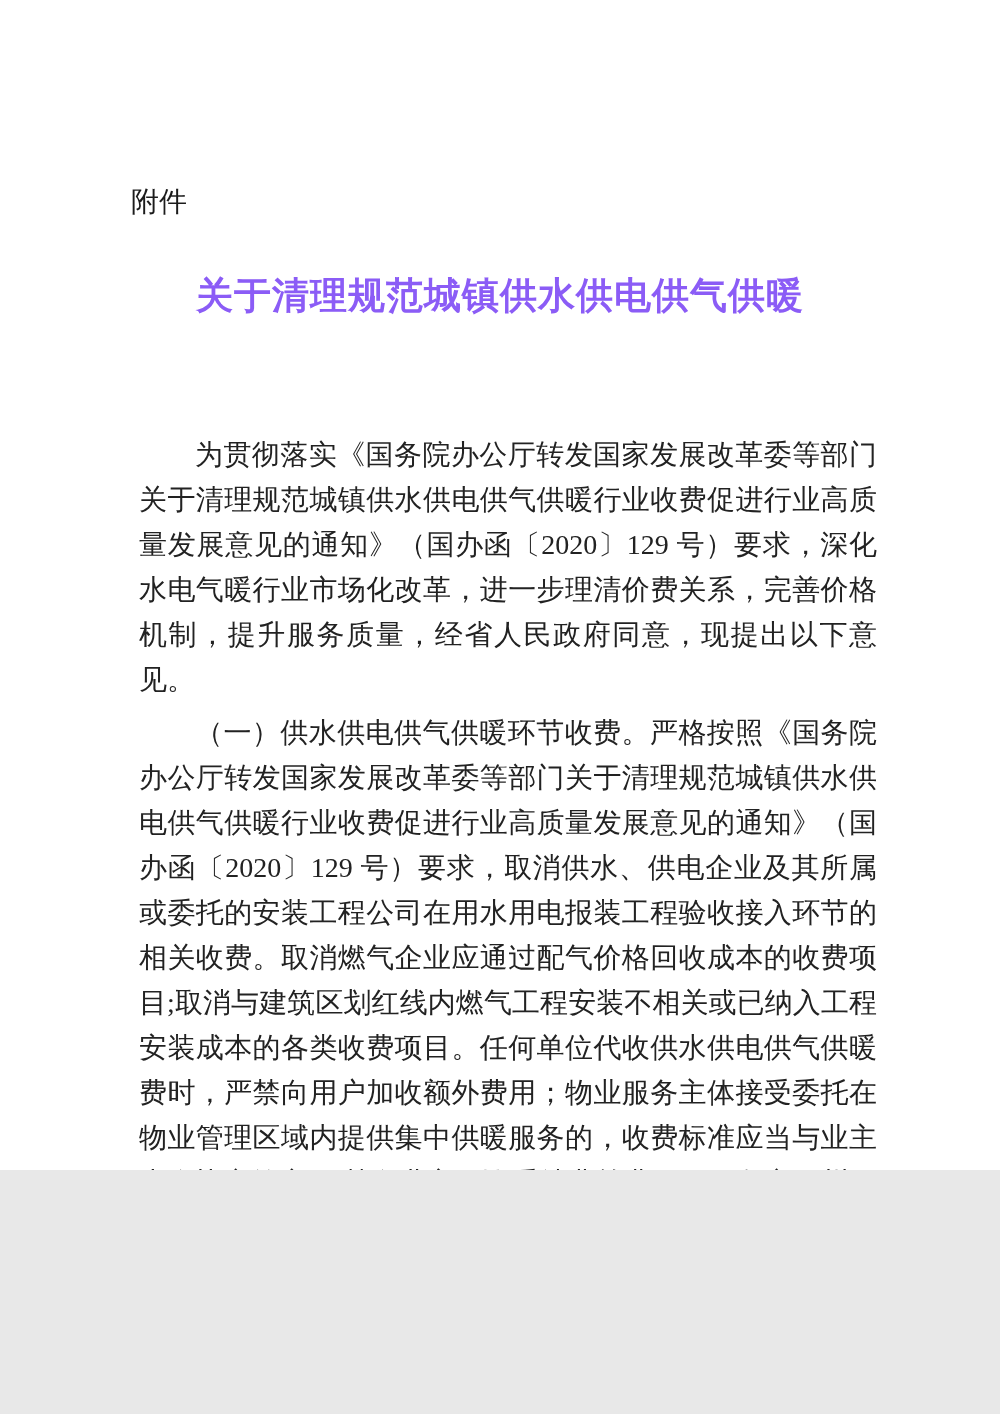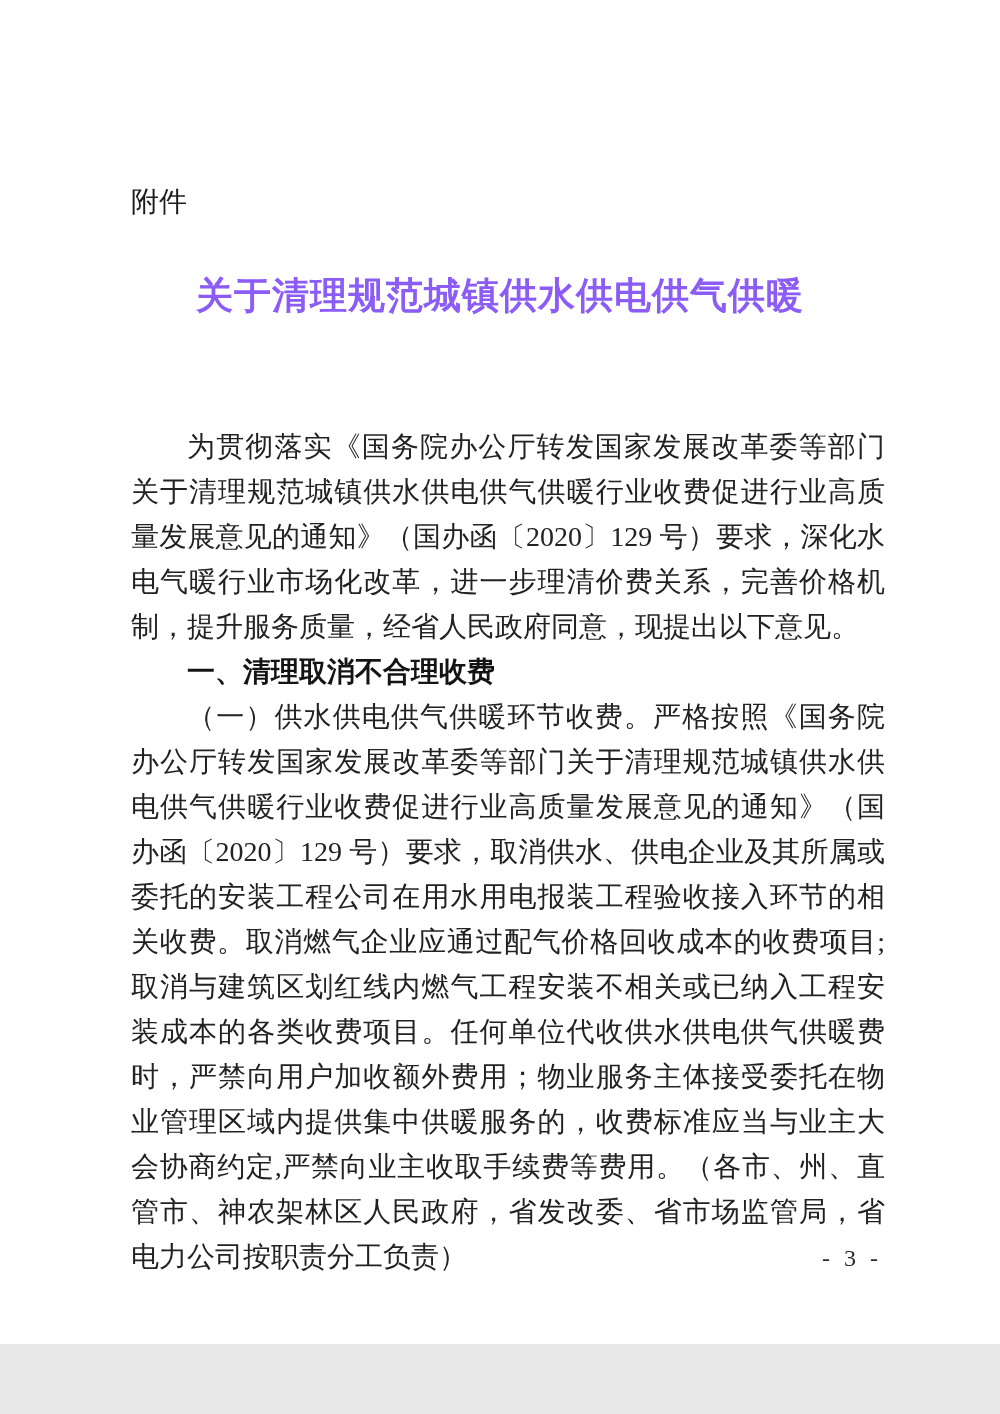--- a/index.html
+++ b/index.html
@@ -7,7 +7,7 @@
   .page {
     position: relative;
     width: 1000px;
-    height: 1344px;
+    height: 1170px;
     margin: 0 auto;
     background: #ffffff;
     overflow: hidden;

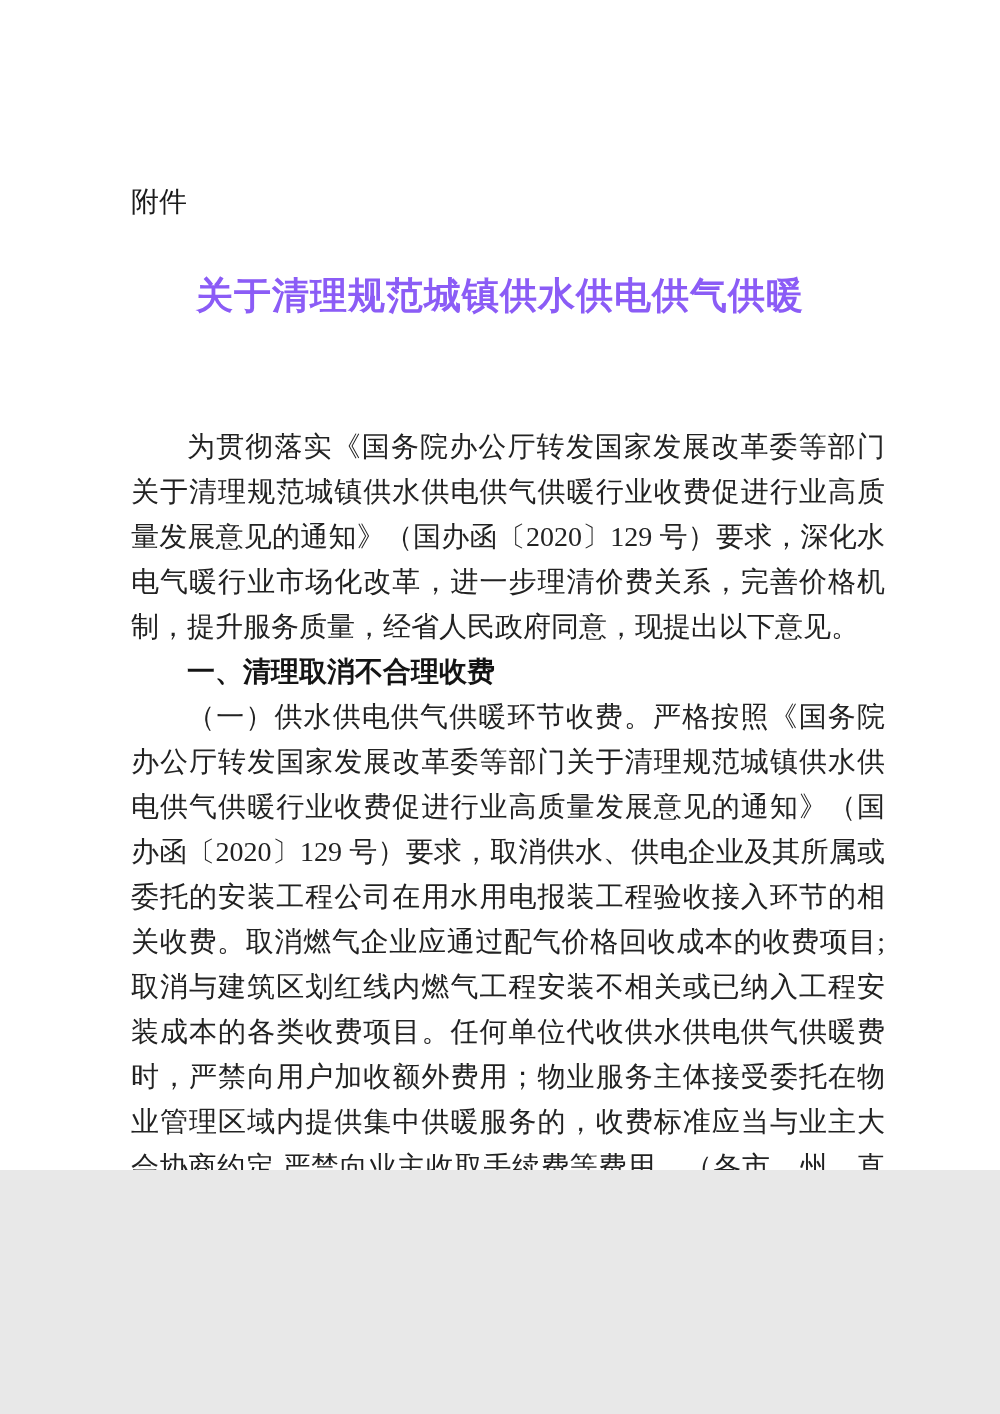--- a/index.html
+++ b/index.html
@@ -47,7 +47,7 @@
   }
   .para {
     text-indent: 2em;
-    margin: 0;
+    margin: 8px;
   }
   .para.heading {
     font-family: "Liberation Sans", "DejaVu Sans", sans-serif;

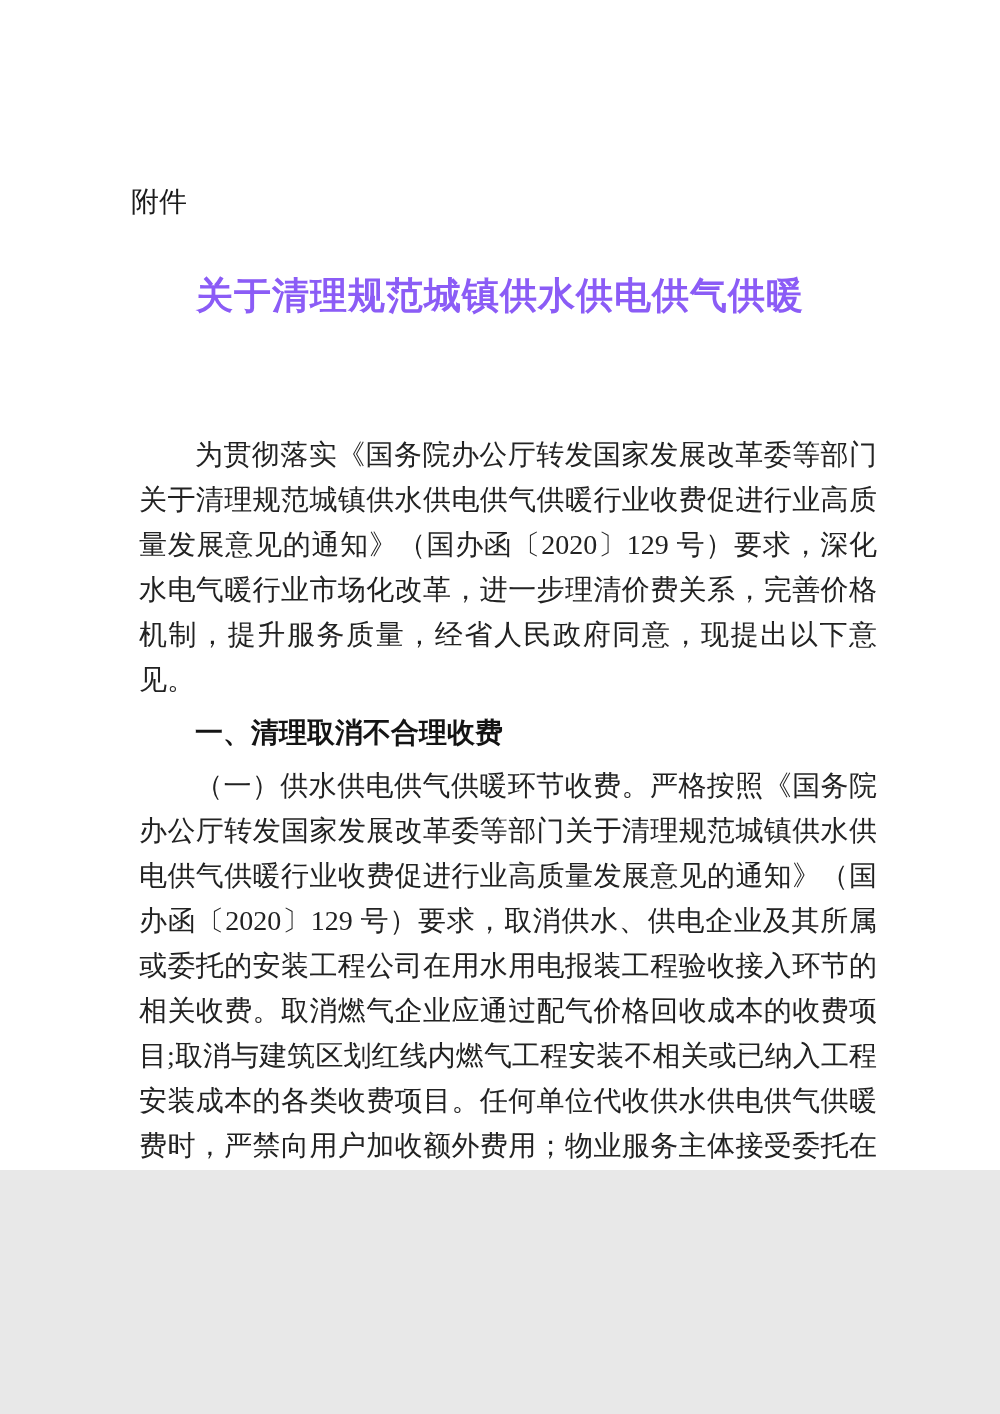--- a/index.html
+++ b/index.html
@@ -76,7 +76,6 @@
 
   <div class="body-text">
     <p class="para">为贯彻落实《国务院办公厅转发国家发展改革委等部门关于清理规范城镇供水供电供气供暖行业收费促进行业高质量发展意见的通知》（国办函〔2020〕129 号）要求，深化水电气暖行业市场化改革，进一步理清价费关系，完善价格机制，提升服务质量，经省人民政府同意，现提出以下意见。</p>
-    <p class="para heading">一、清理取消不合理收费</p>
     <p class="para">（一）供水供电供气供暖环节收费。严格按照《国务院办公厅转发国家发展改革委等部门关于清理规范城镇供水供电供气供暖行业收费促进行业高质量发展意见的通知》（国办函〔2020〕129 号）要求，取消供水、供电企业及其所属或委托的安装工程公司在用水用电报装工程验收接入环节的相关收费。取消燃气企业应通过配气价格回收成本的收费项目;取消与建筑区划红线内燃气工程安装不相关或已纳入工程安装成本的各类收费项目。任何单位代收供水供电供气供暖费时，严禁向用户加收额外费用；物业服务主体接受委托在物业管理区域内提供集中供暖服务的，收费标准应当与业主大会协商约定,严禁向业主收取手续费等费用。（各市、州、直管市、神农架林区人民政府，省发改委、省市场监管局，省电力公司按职责分工负责）</p>
   </div>
 

